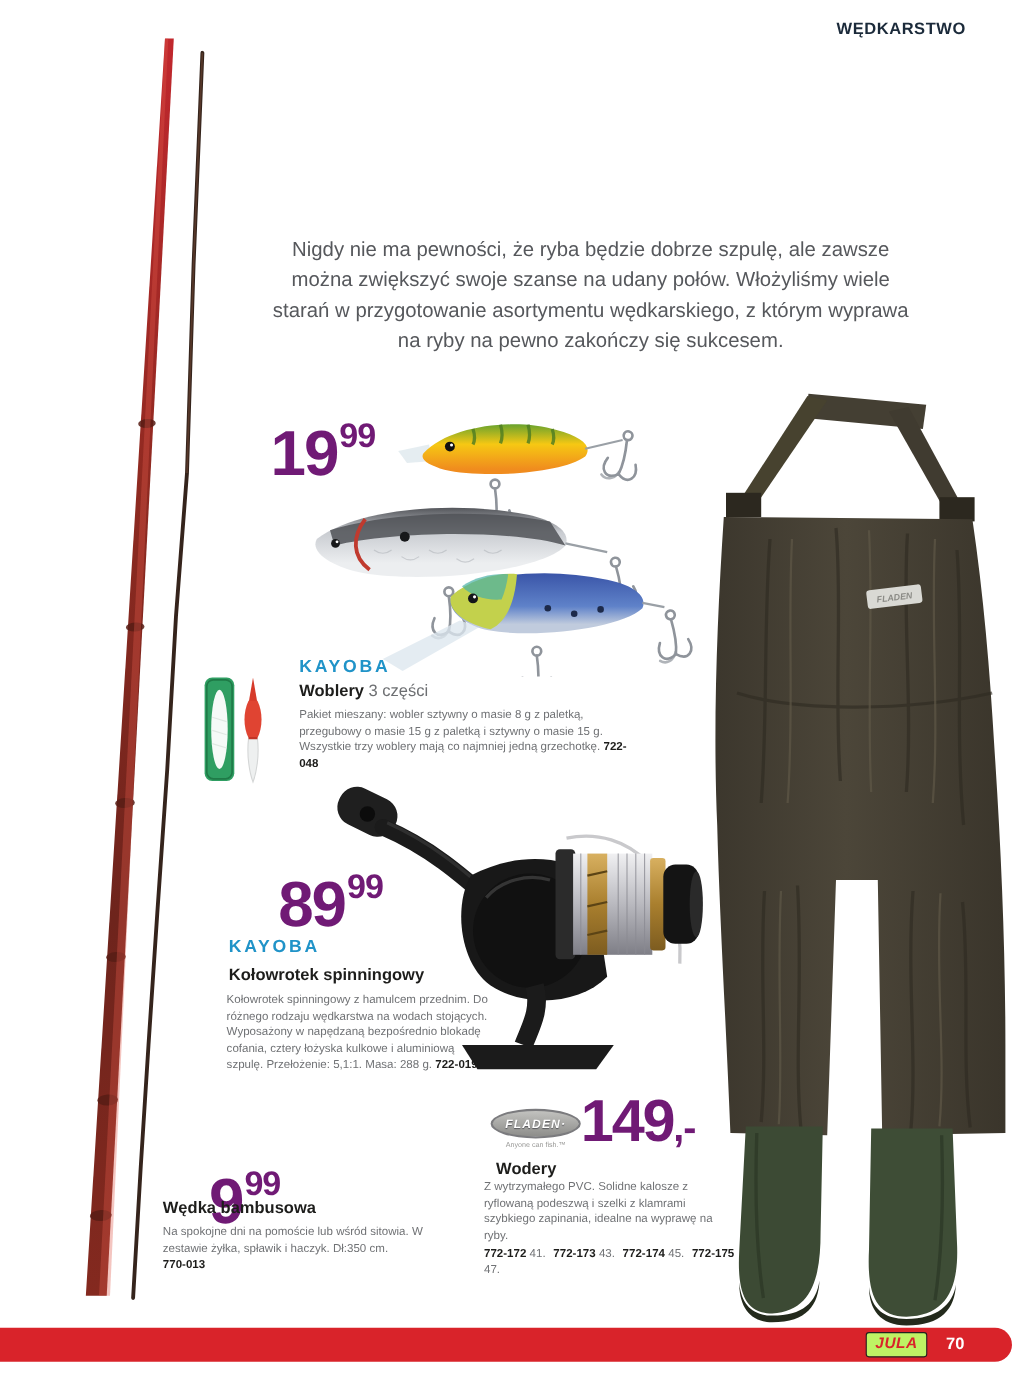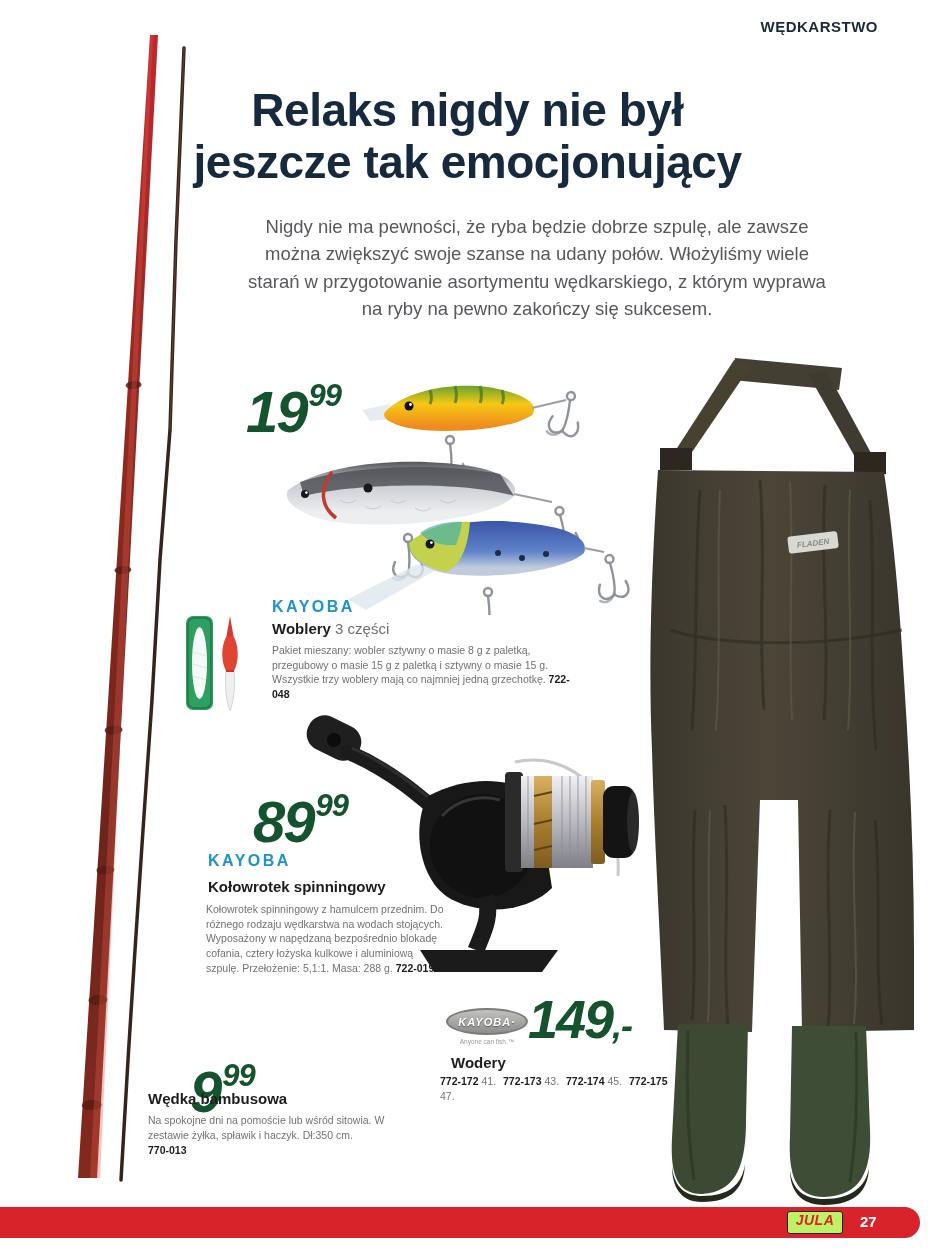--- a/index.html
+++ b/index.html
@@ -111,10 +111,6 @@
 
   <div class="abs section-header">WĘDKARSTWO</div>
 
-  <div class="abs title">
-    <div>Relaks nigdy nie był</div>
-    <div>jeszcze tak emocjonujący</div>
-  </div>
 
   <div class="abs intro">Nigdy nie ma pewności, że ryba będzie dobrze szpulę, ale zawsze można zwiększyć swoje szanse na udany połów. Włożyliśmy wiele starań w przygotowanie asortymentu wędkarskiego, z którym wyprawa na ryby na pewno zakończy się sukcesem.</div>
 

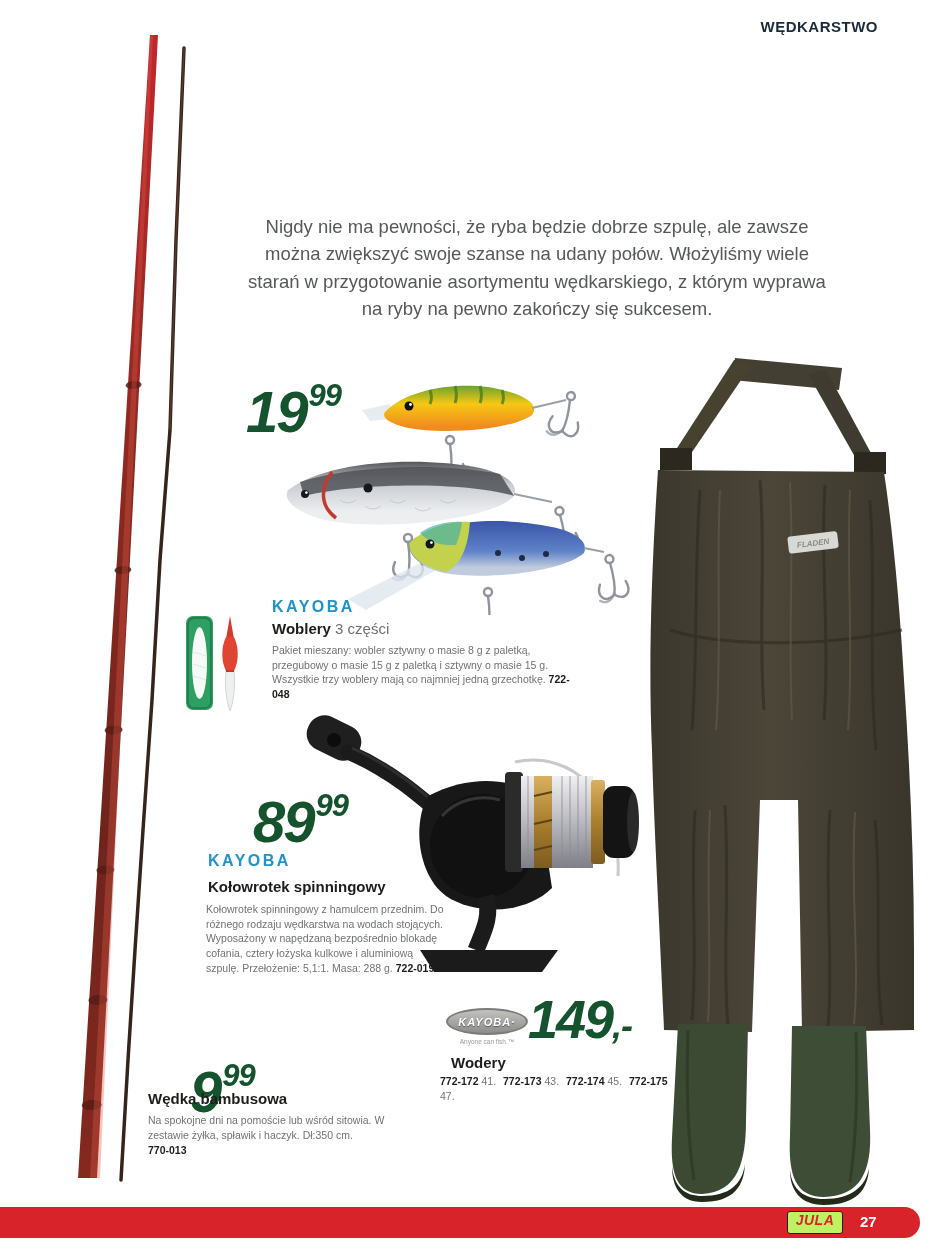--- a/index.html
+++ b/index.html
@@ -29,7 +29,7 @@
   }
 
   .price {
-    font-style: italic; font-weight: 900; color: #14532d;
+    font-weight: 900; color: #701a75;
     font-size: 58px; letter-spacing: -2px; white-space: nowrap;
   }
   .price sup { font-size: 31px; letter-spacing: -1px; vertical-align: 26px; margin-left: 2px; }

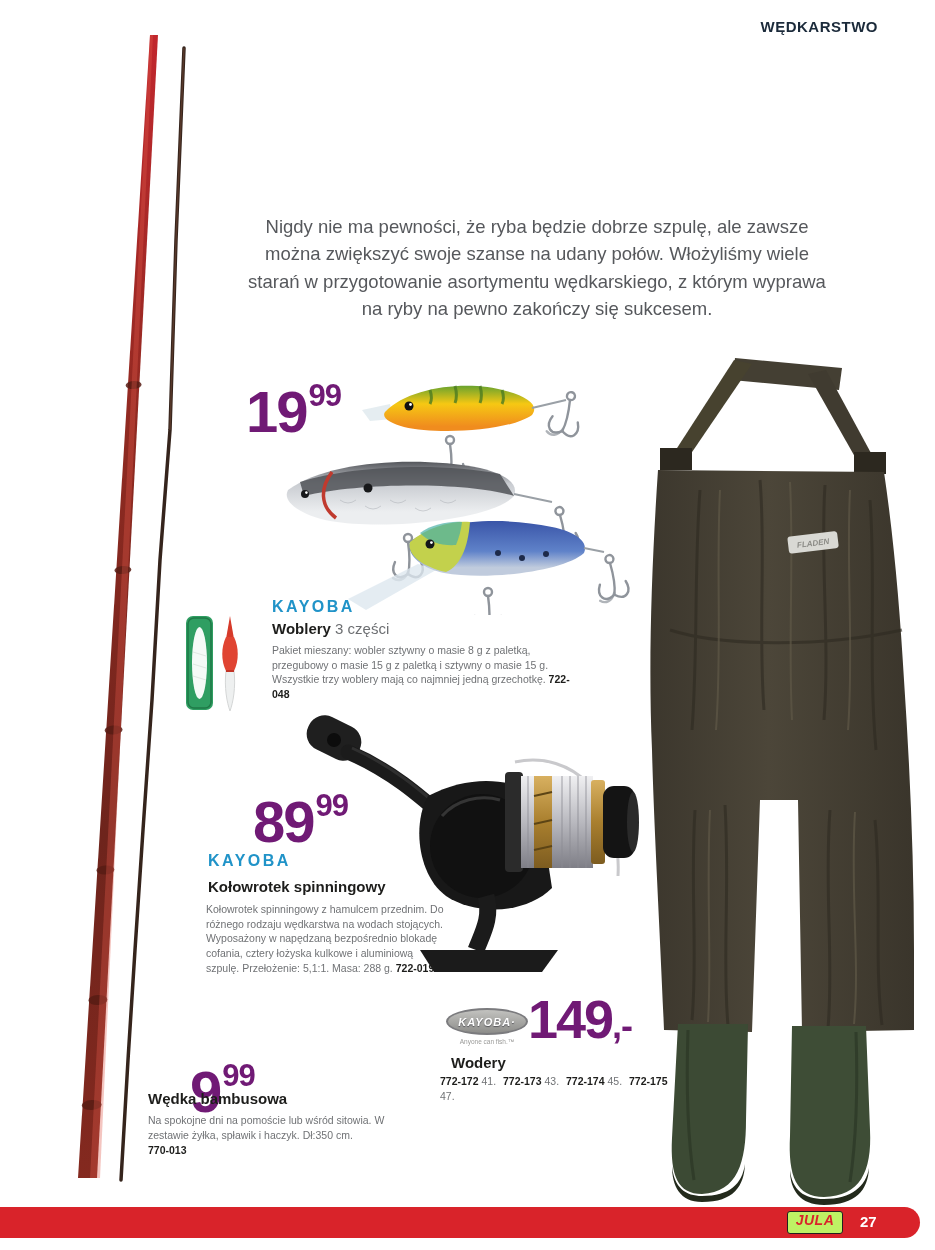--- a/index.html
+++ b/index.html
@@ -334,7 +334,7 @@
 
   <div class="abs fladen-wrap" style="left:442px; top:1008px;">
     <div class="fladen-lens">
-      <span>KAYOBA·</span>
+      <span>FLADEN·</span>
     </div>
     <div class="fladen-tag">Anyone can fish.™</div>
   </div>

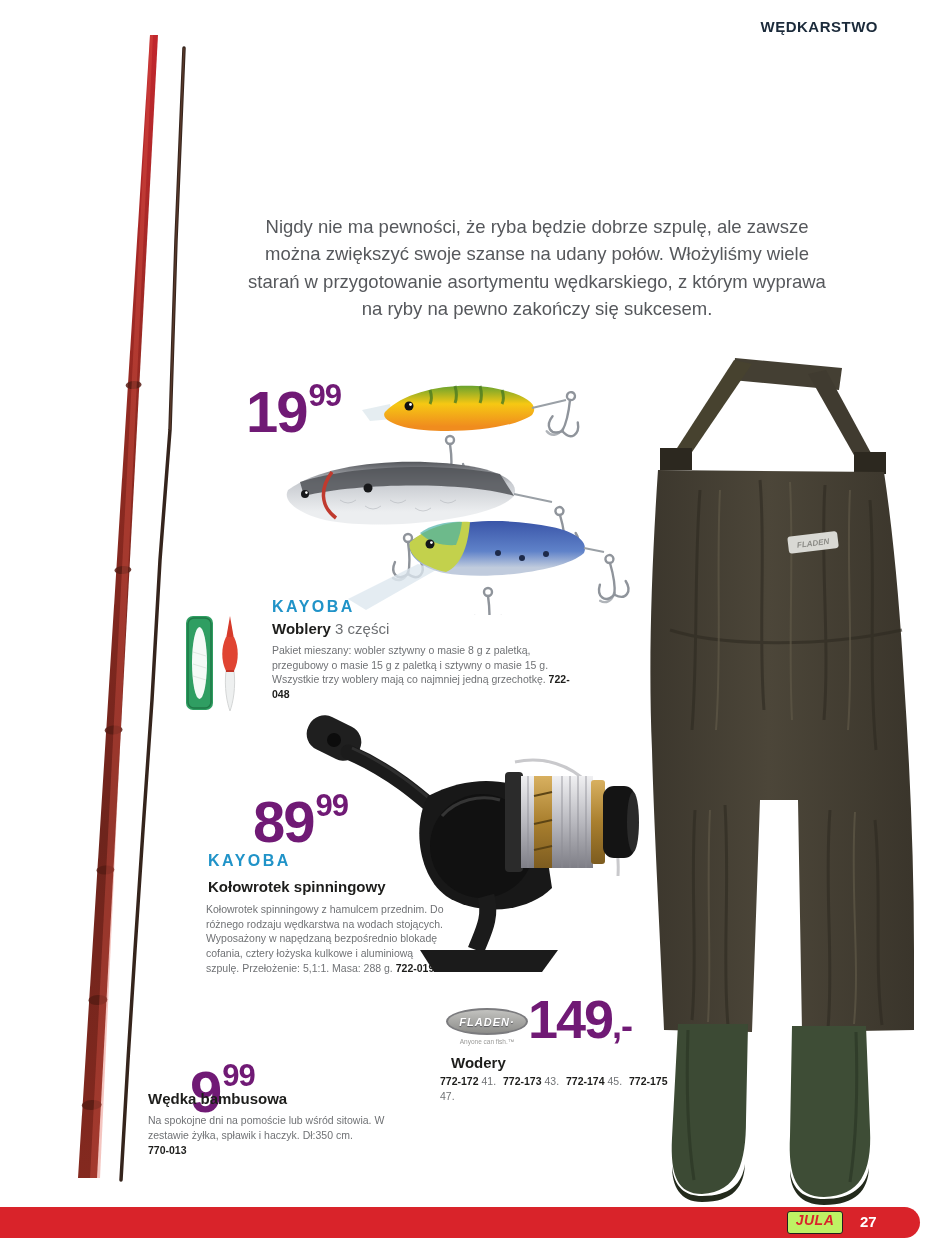--- a/index.html
+++ b/index.html
@@ -341,6 +341,7 @@
 
   <div class="abs prod-name" style="left:440px; top:1054px;margin-left:11px;">Wodery</div>
   <div class="abs prod-desc" style="left:440px; top:1072px; width:232px;">
+    <span>Z wytrzymałego PVC. Solidne kalosze z ryflowaną podeszwą i szelki z klamrami szybkiego zapinania, idealne na wyprawę na ryby.</span>
     <div class="codes">
       <b>772-172</b> <span>41.</span>
       <b>772-173</b> <span>43.</span>

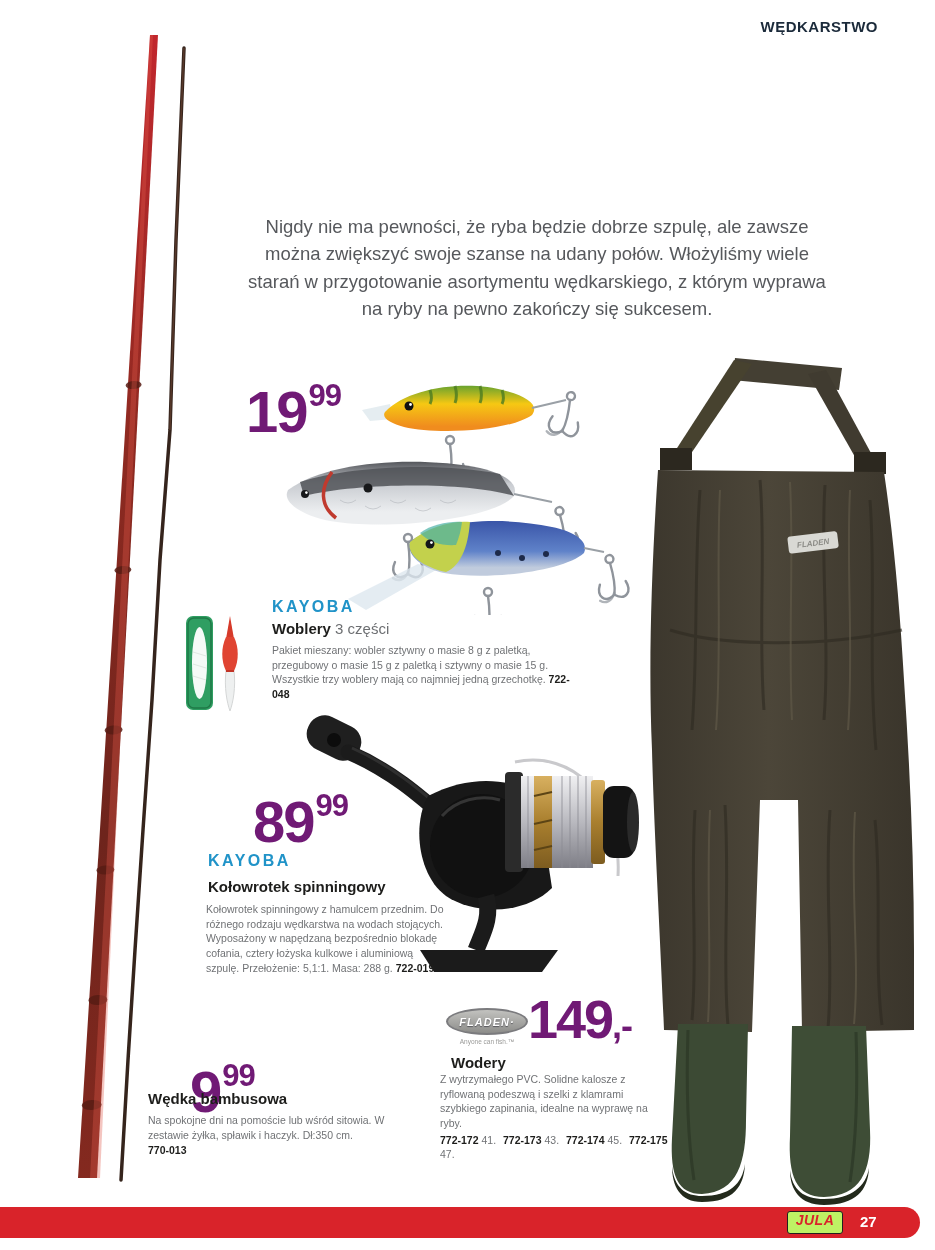--- a/index.html
+++ b/index.html
@@ -354,7 +354,7 @@
     <div class="jula-box">
       <span>JULA</span>
     </div>
-    <div class="page-num">27</div>
+    <div class="page-num">70</div>
   </div>
 
 </div>

